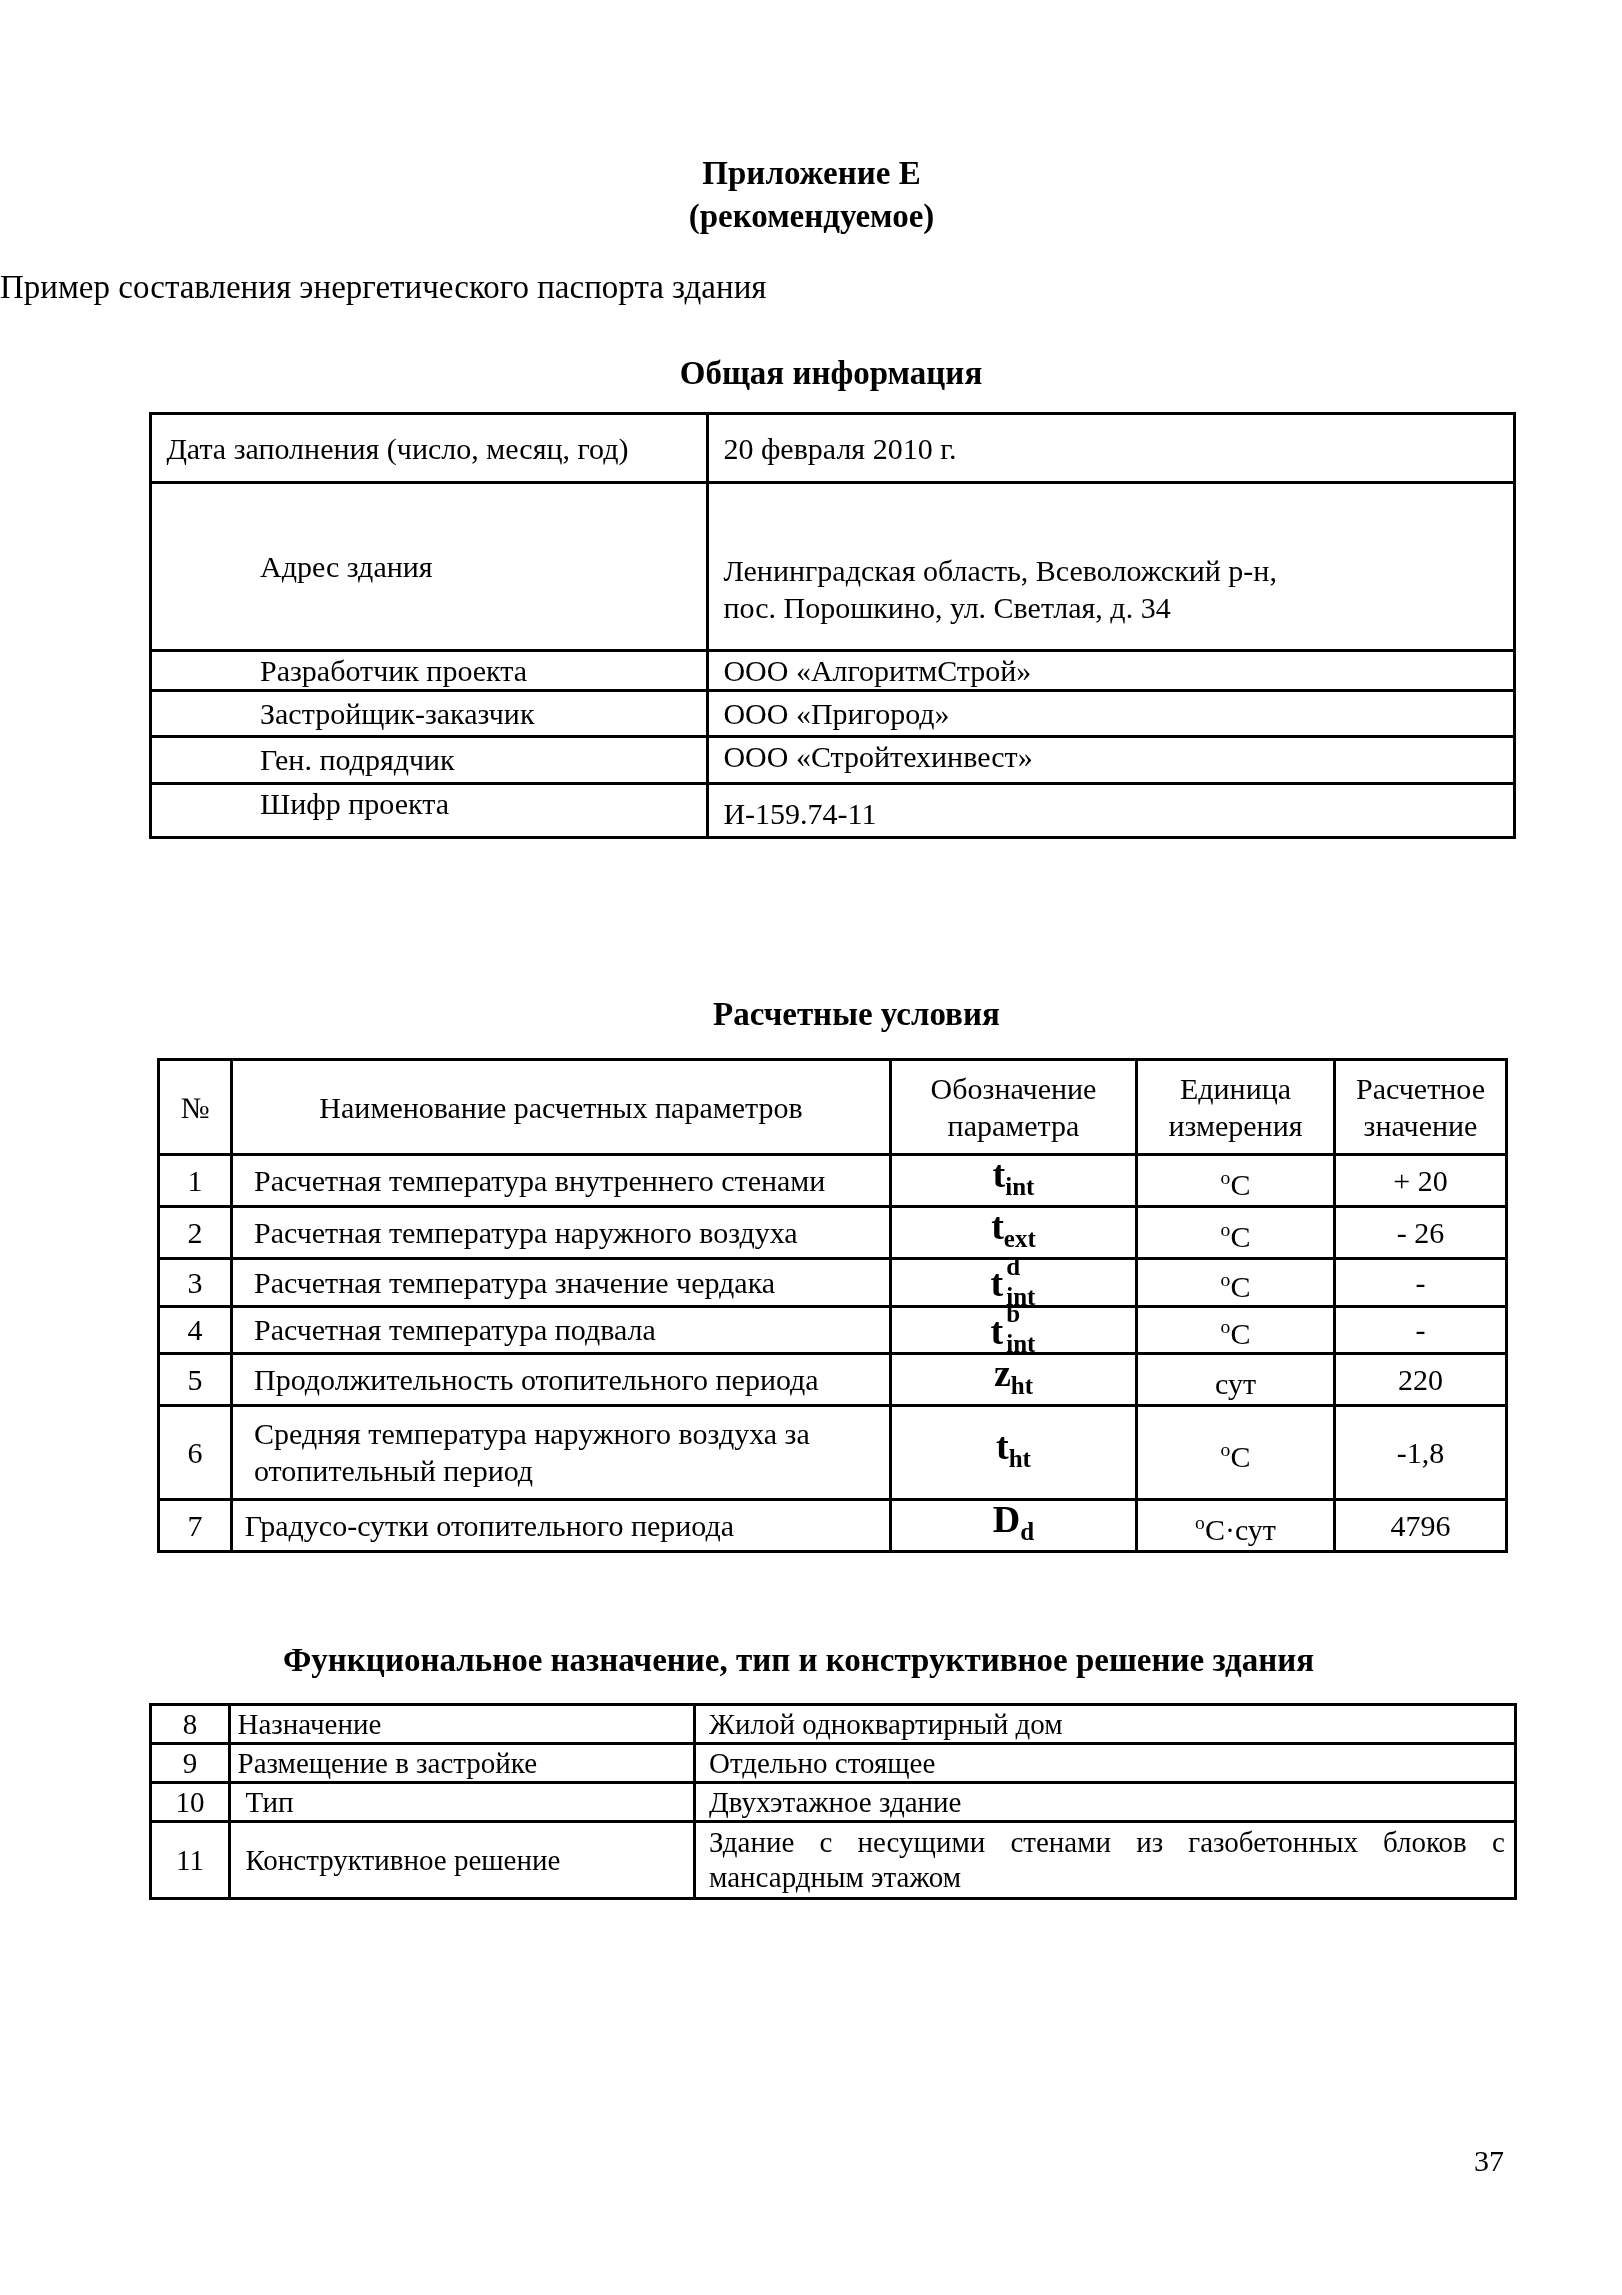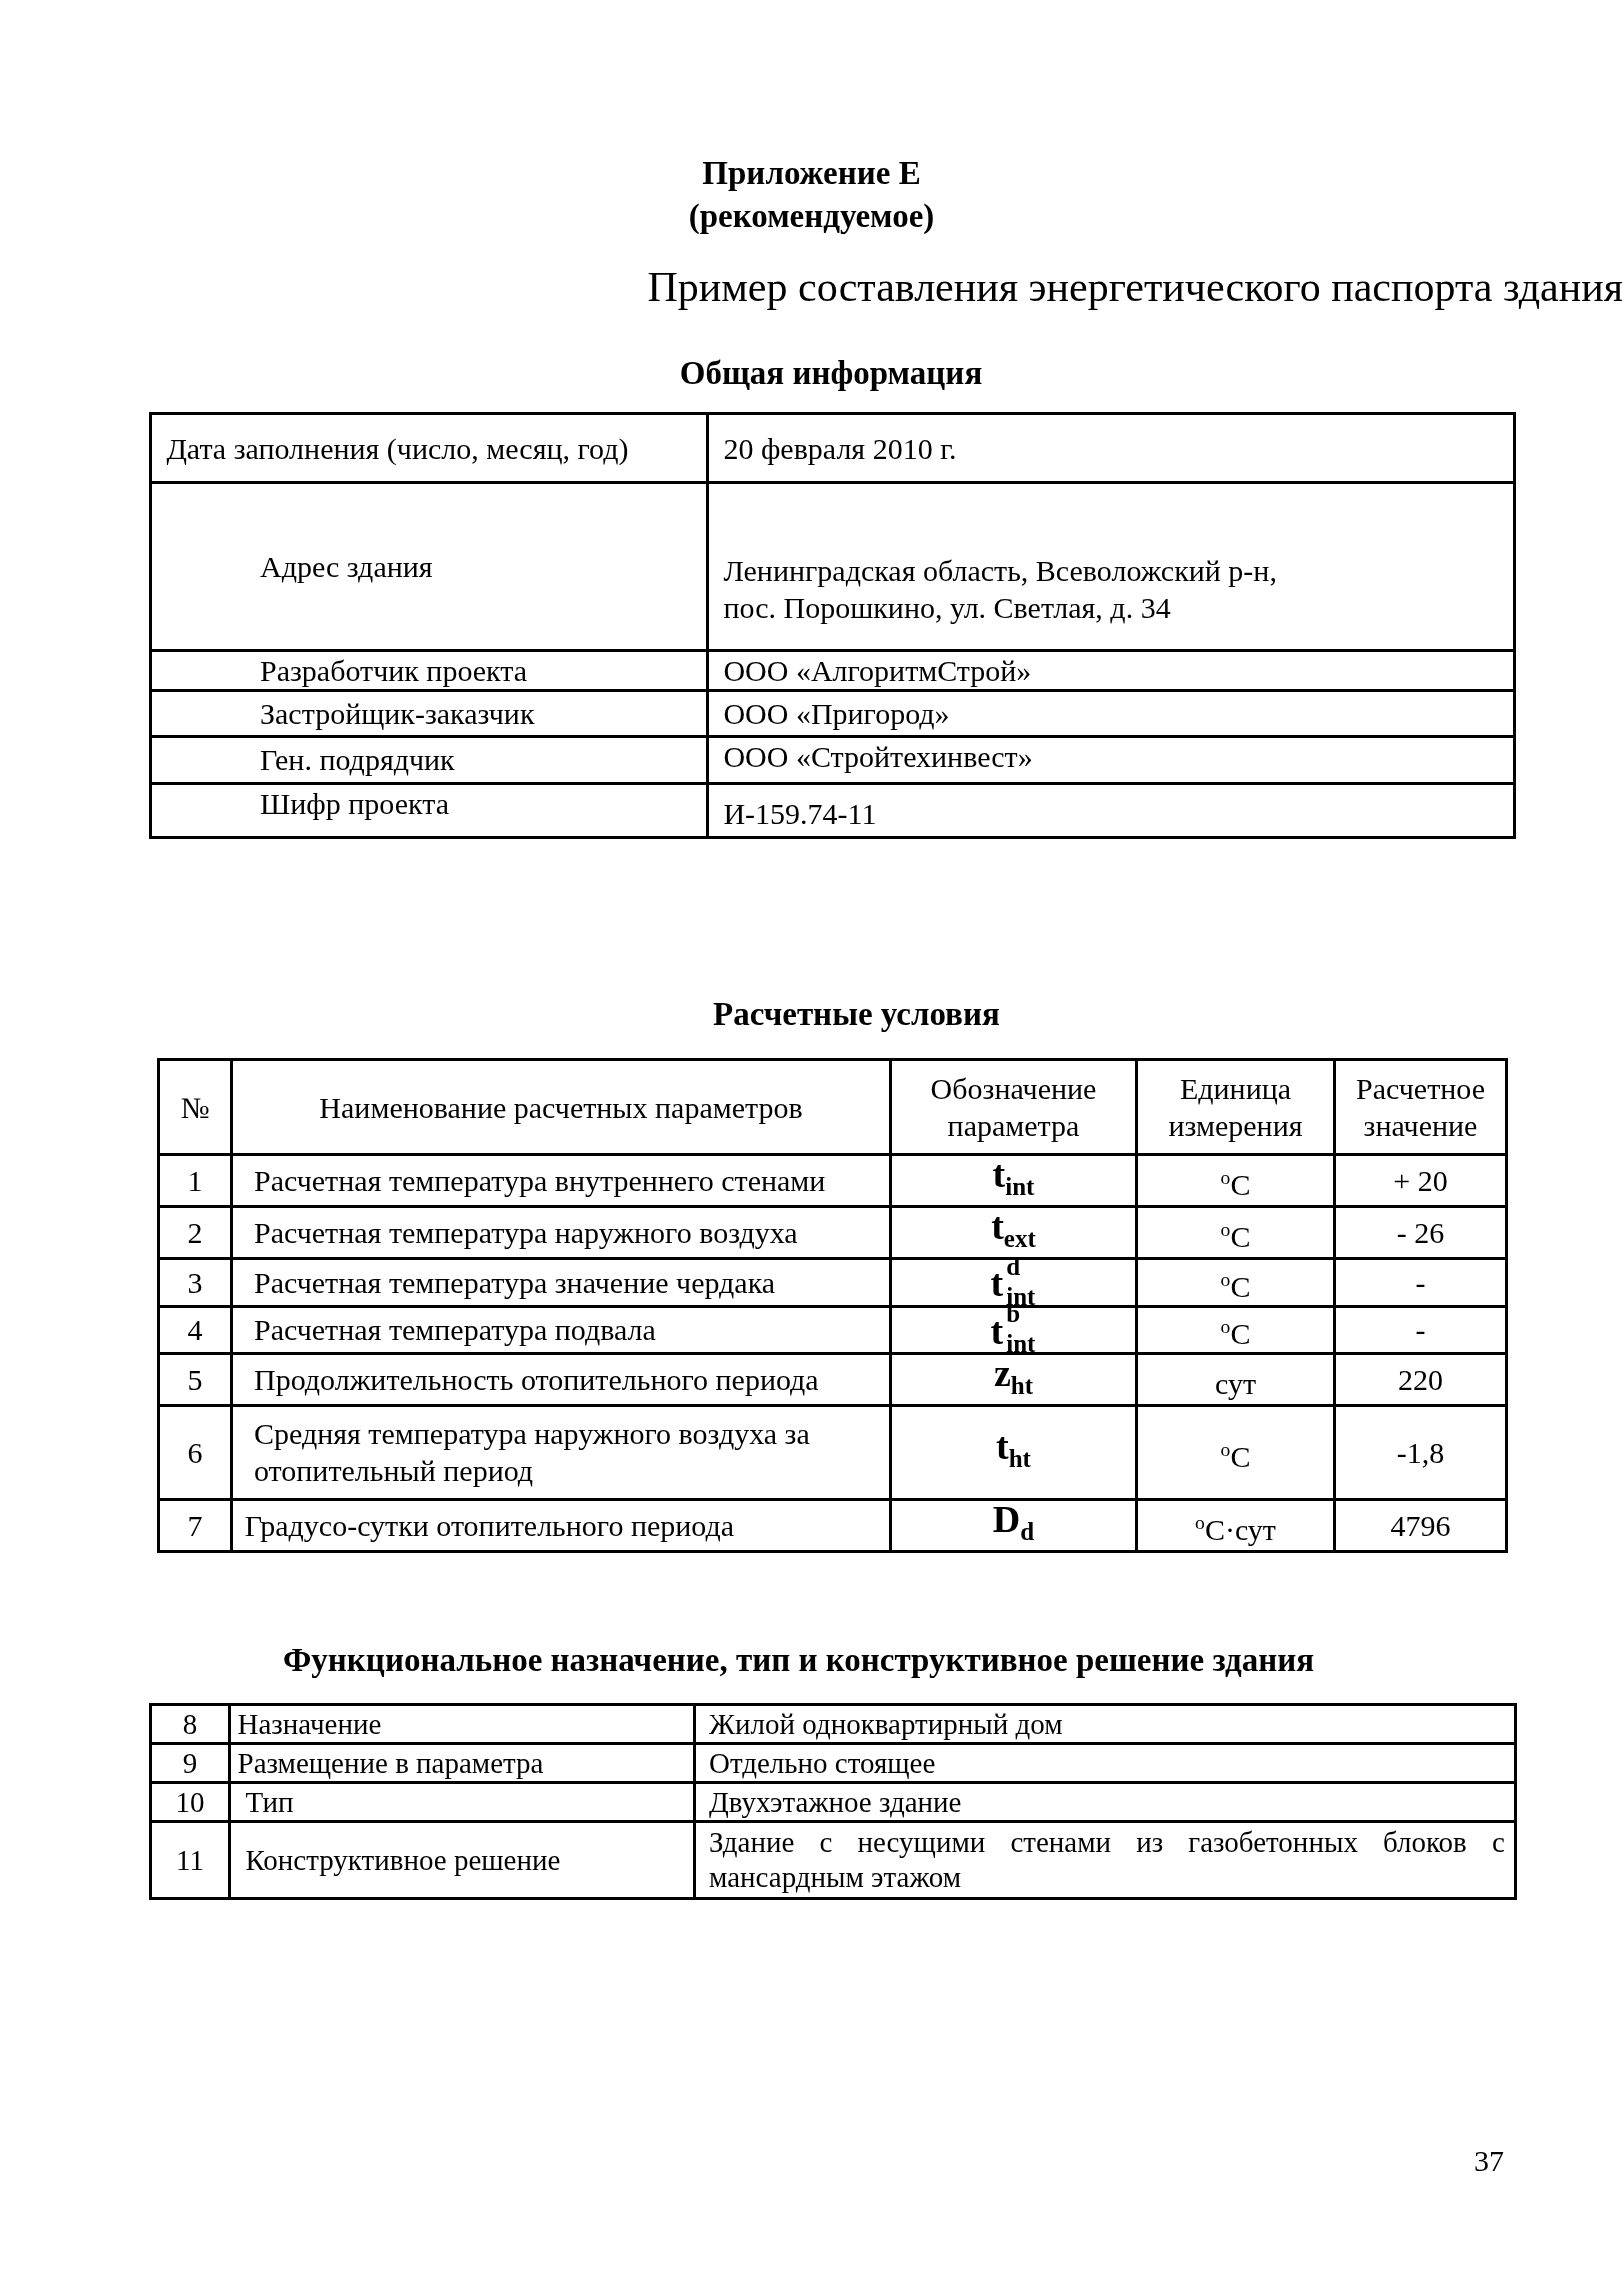--- a/index.html
+++ b/index.html
@@ -7,7 +7,7 @@
          font-family: "Liberation Serif", "DejaVu Serif", serif; color: #000; }
   .abs { position: absolute; text-align: center; }
   .title { left: 0; width: 1623px; text-align: center; font-weight: bold; font-size: 33px; line-height: 43px; }
-  .subtitle { left: 0; width: 1623px; text-align: right; font-size: 42px; line-height: 39px; }
+  .subtitle { left: 0; width: 1623px; text-align: left; font-size: 33px; line-height: 39px; }
   .heading { font-weight: bold; font-size: 33px; line-height: 39px; }
   table { border-collapse: collapse; position: absolute; table-layout: fixed; }
   td { border: 3.3px solid #000; padding: 0; font-size: 30px; line-height: 37px; vertical-align: middle; }

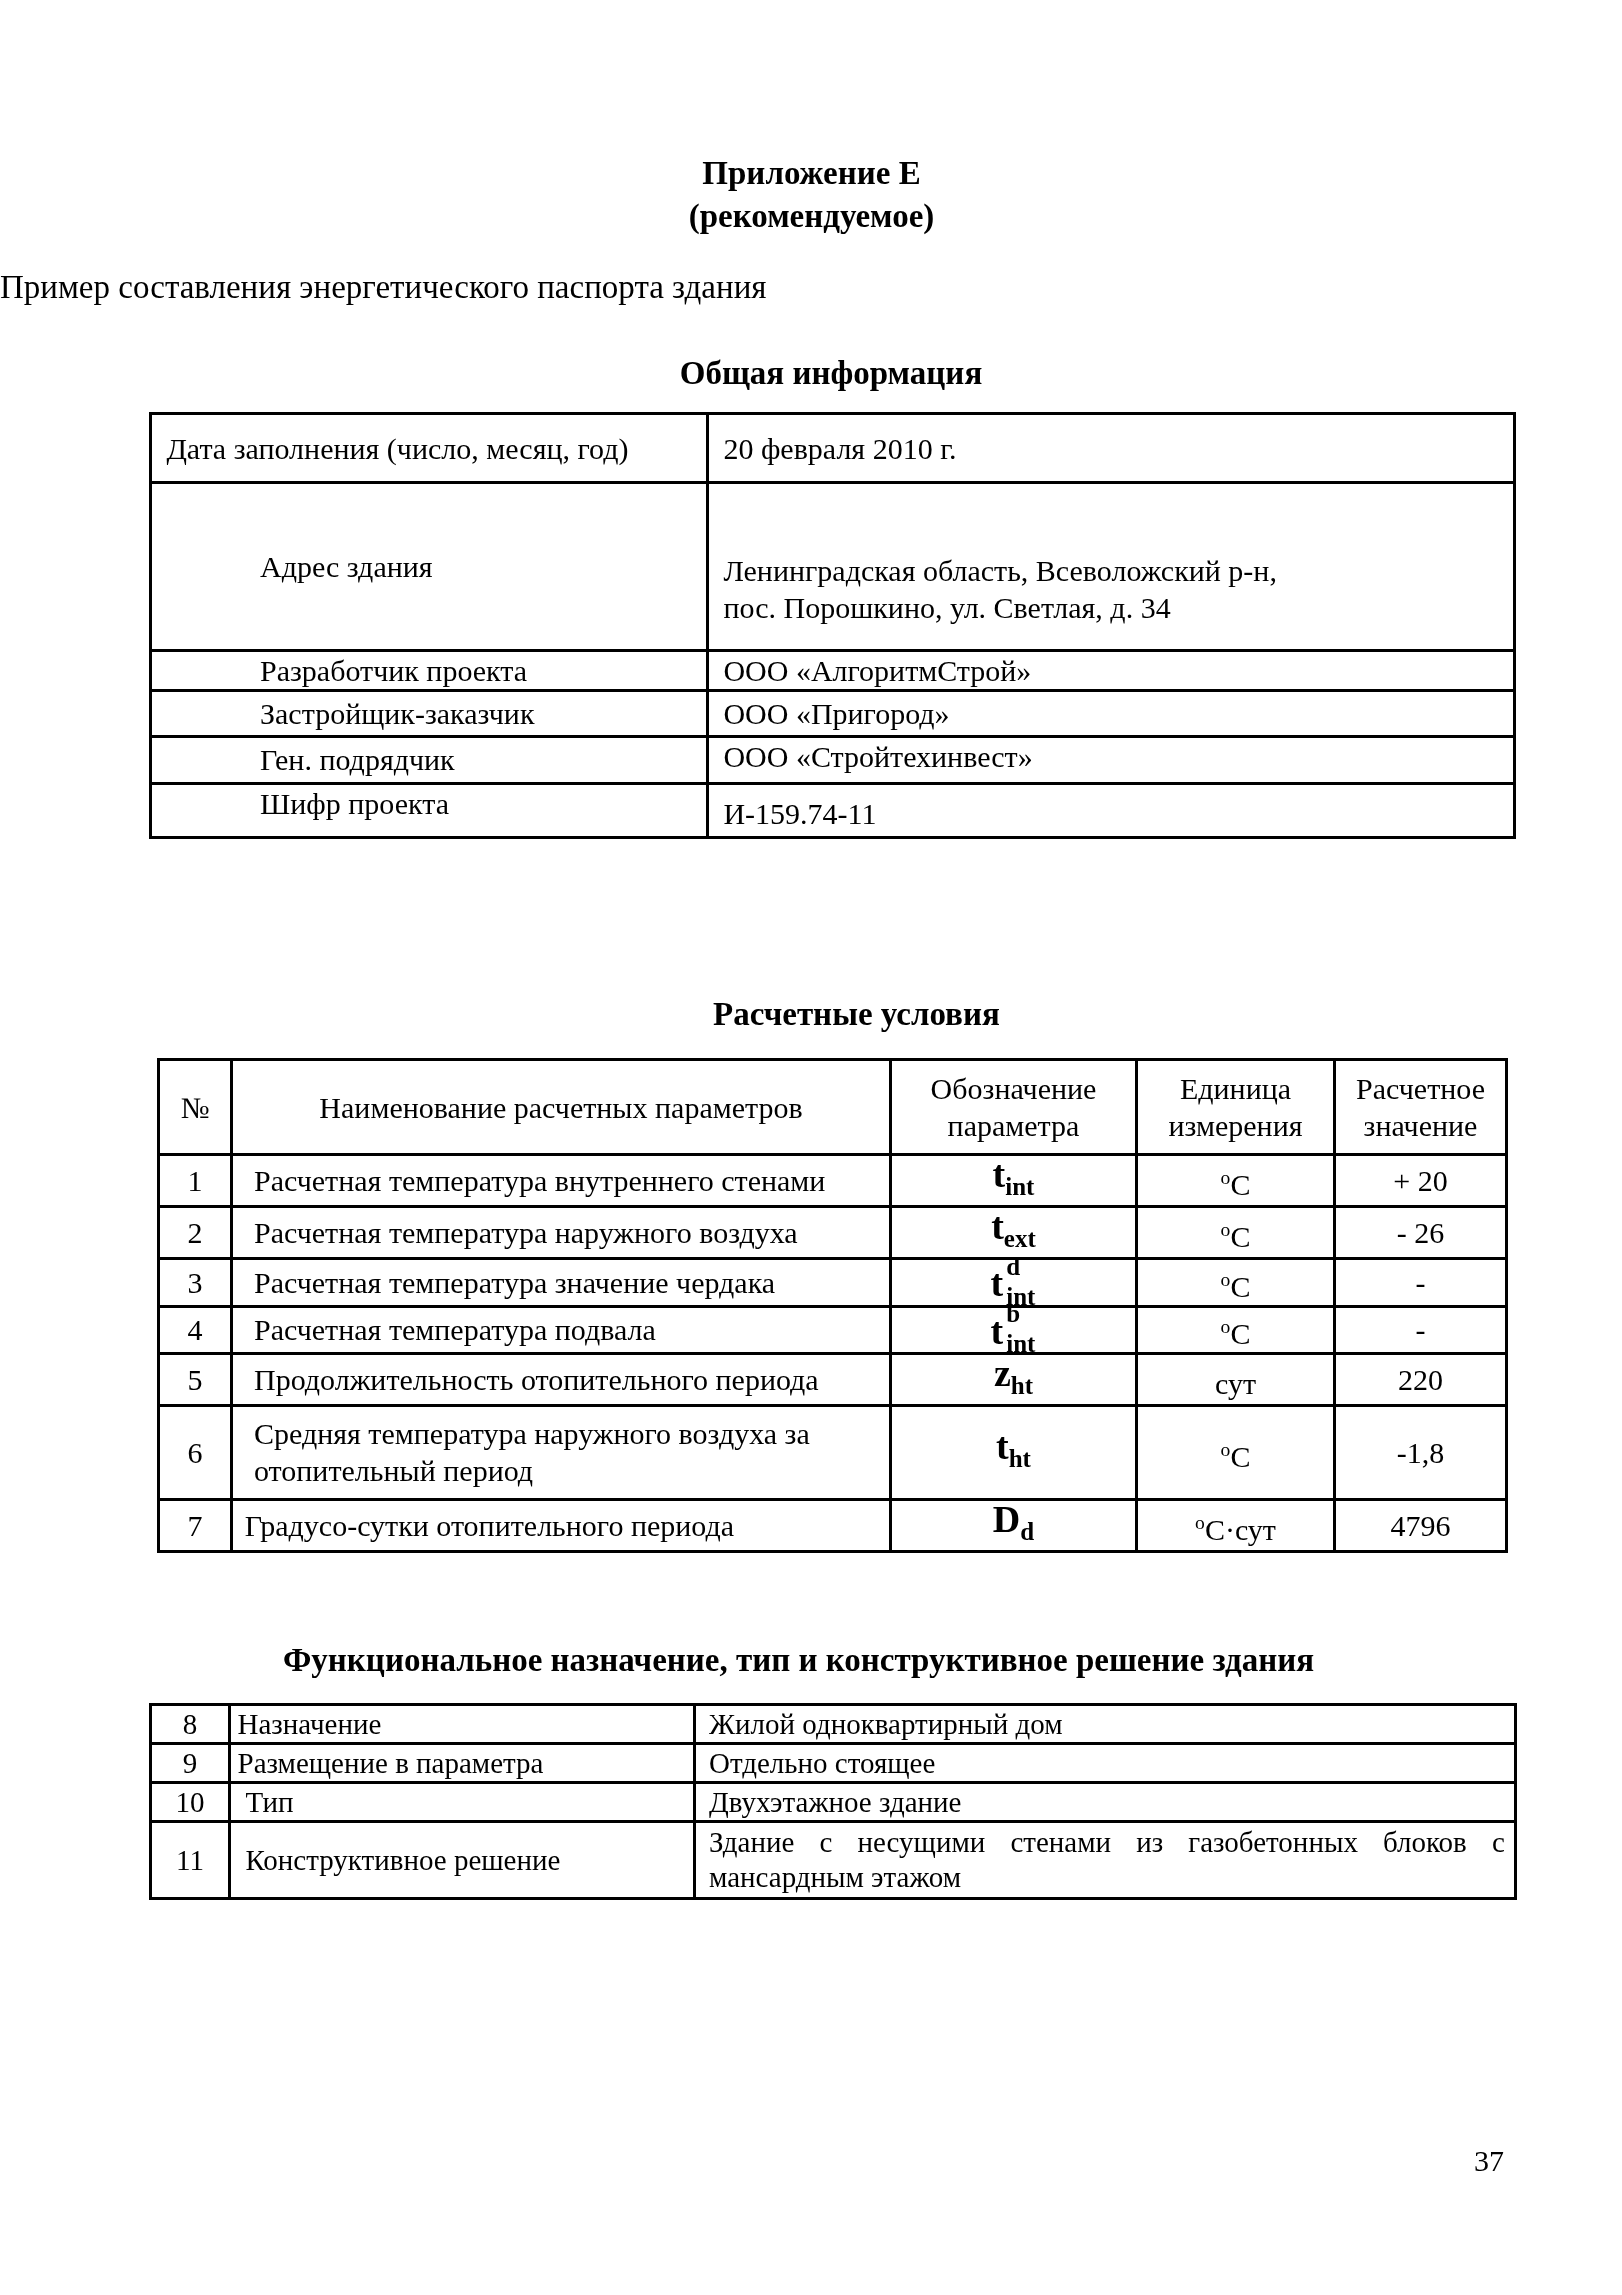--- a/index.html
+++ b/index.html
@@ -181,7 +181,7 @@
   </tr>
   <tr style="height:39px;">
     <td class="num">9</td>
-    <td class="name">Размещение в параметра</td>
+    <td class="name">Размещение в застройке</td>
     <td class="val">Отдельно стоящее</td>
   </tr>
   <tr style="height:39px;">

